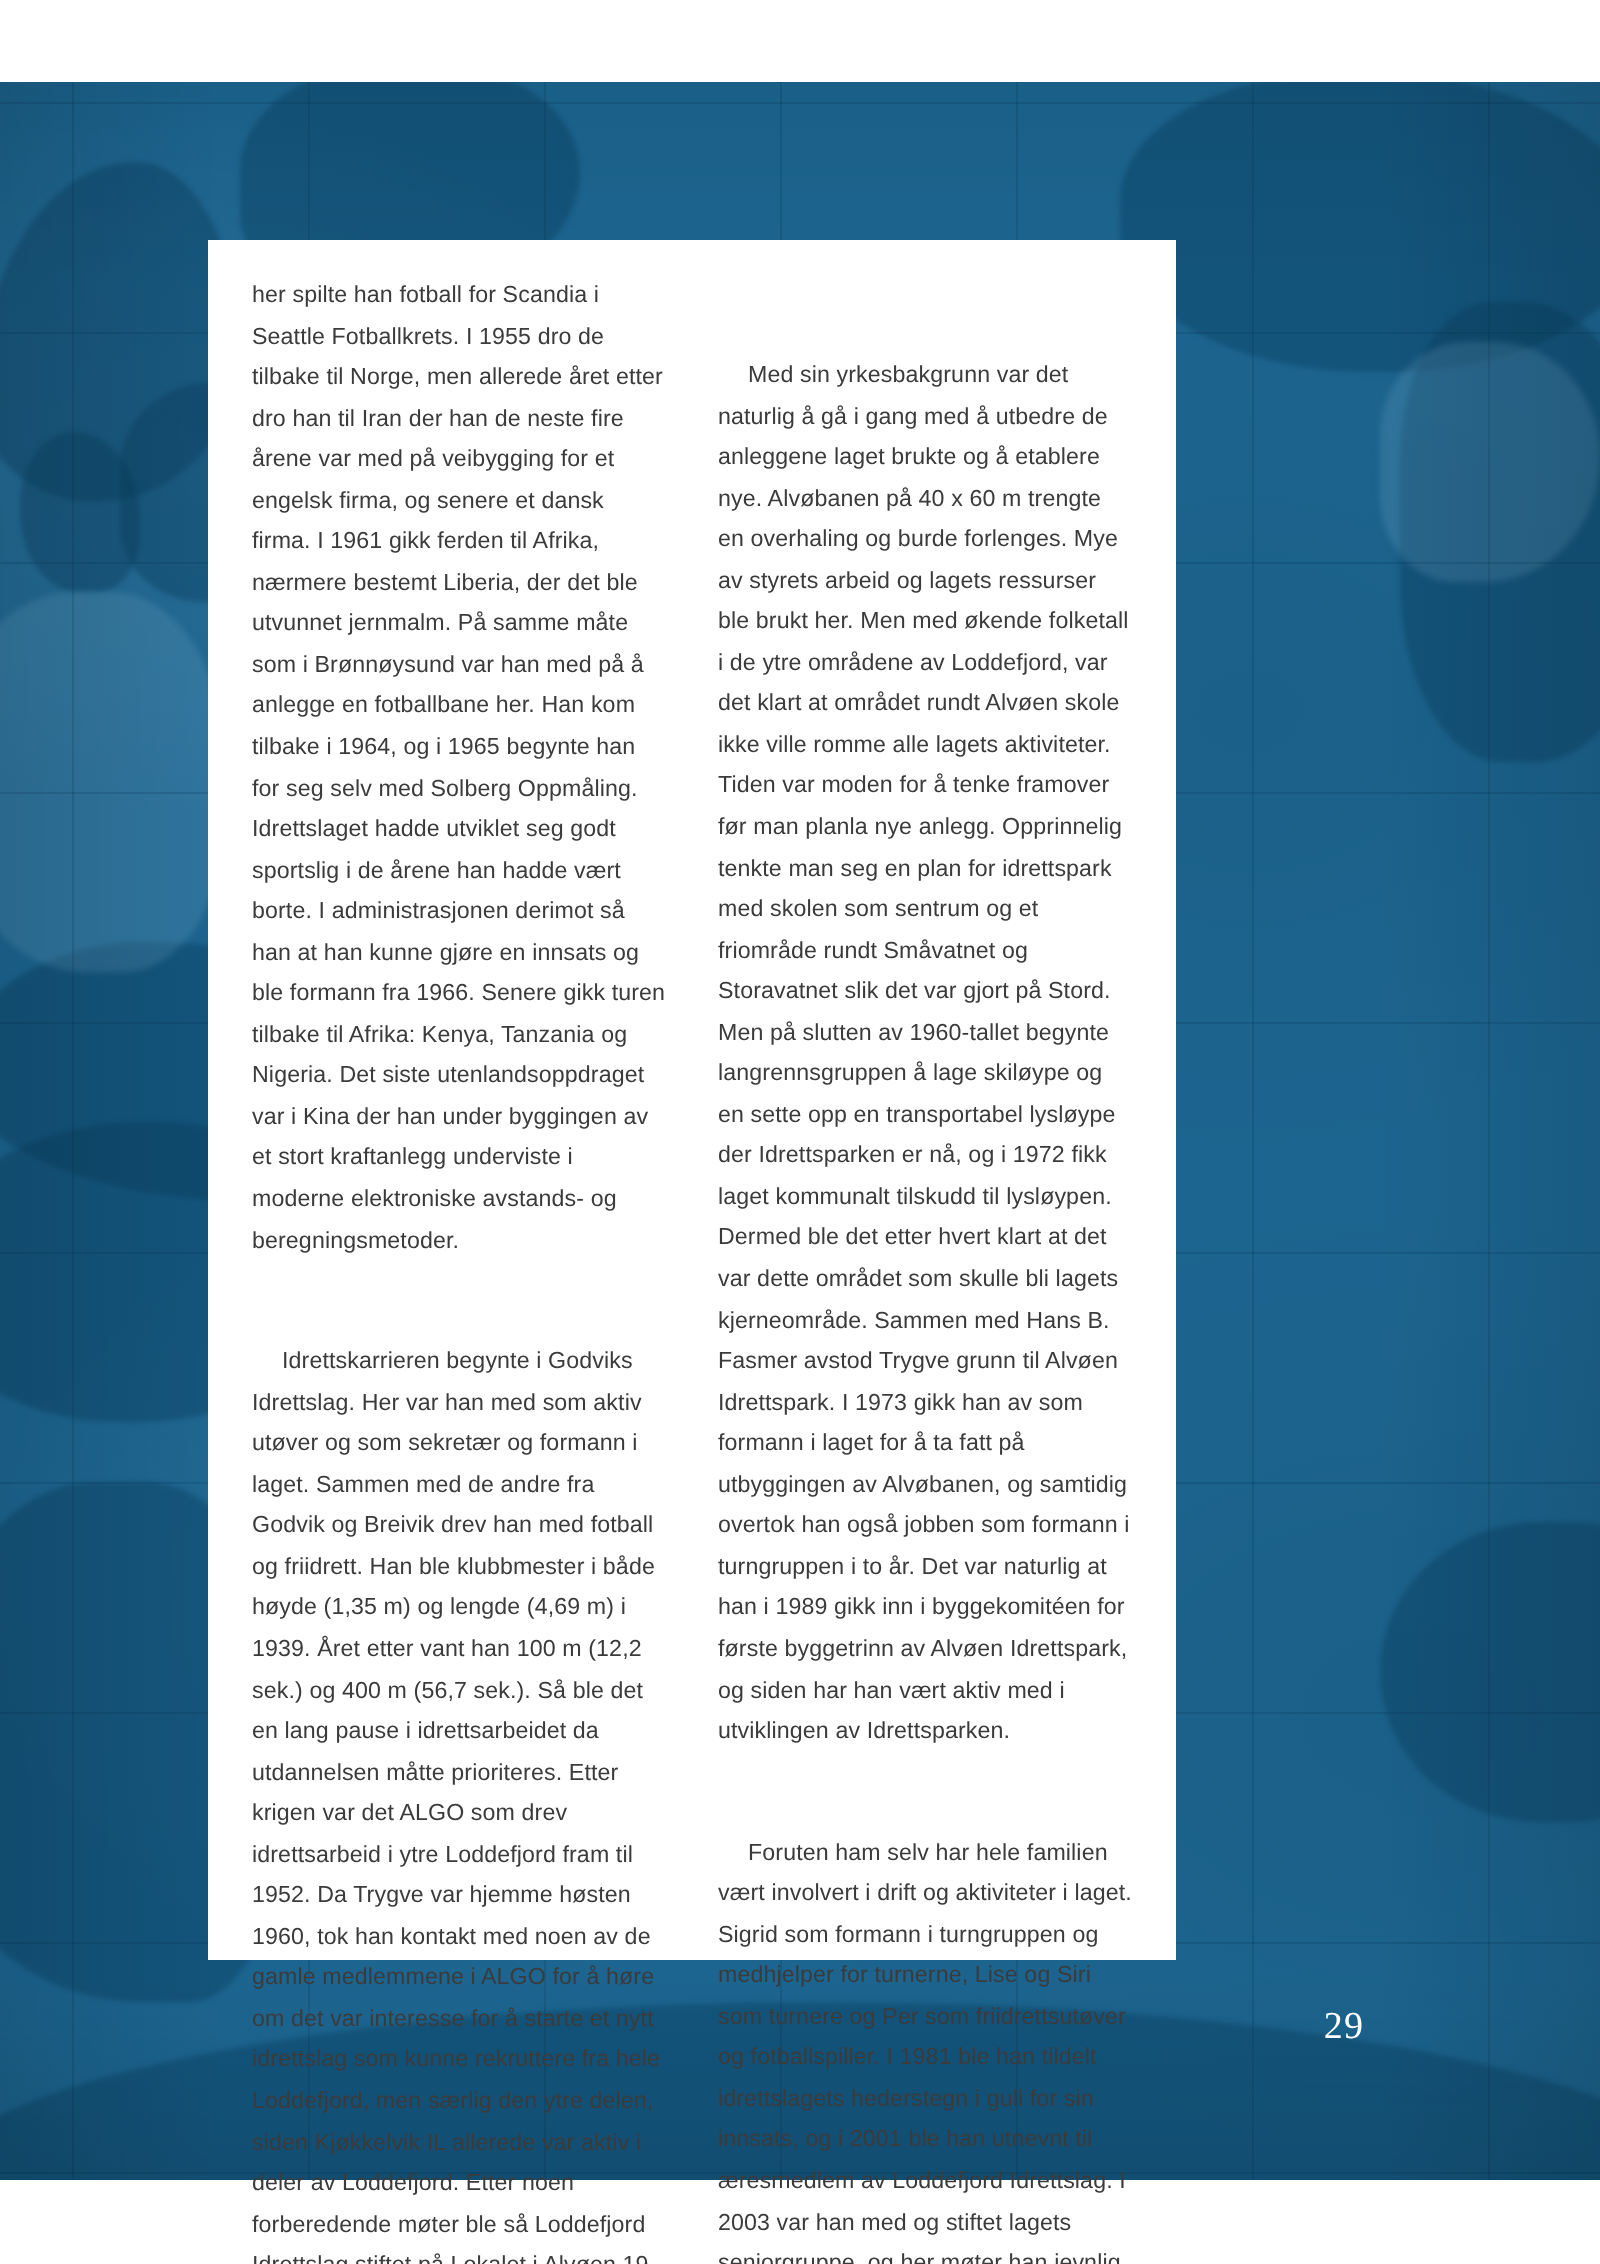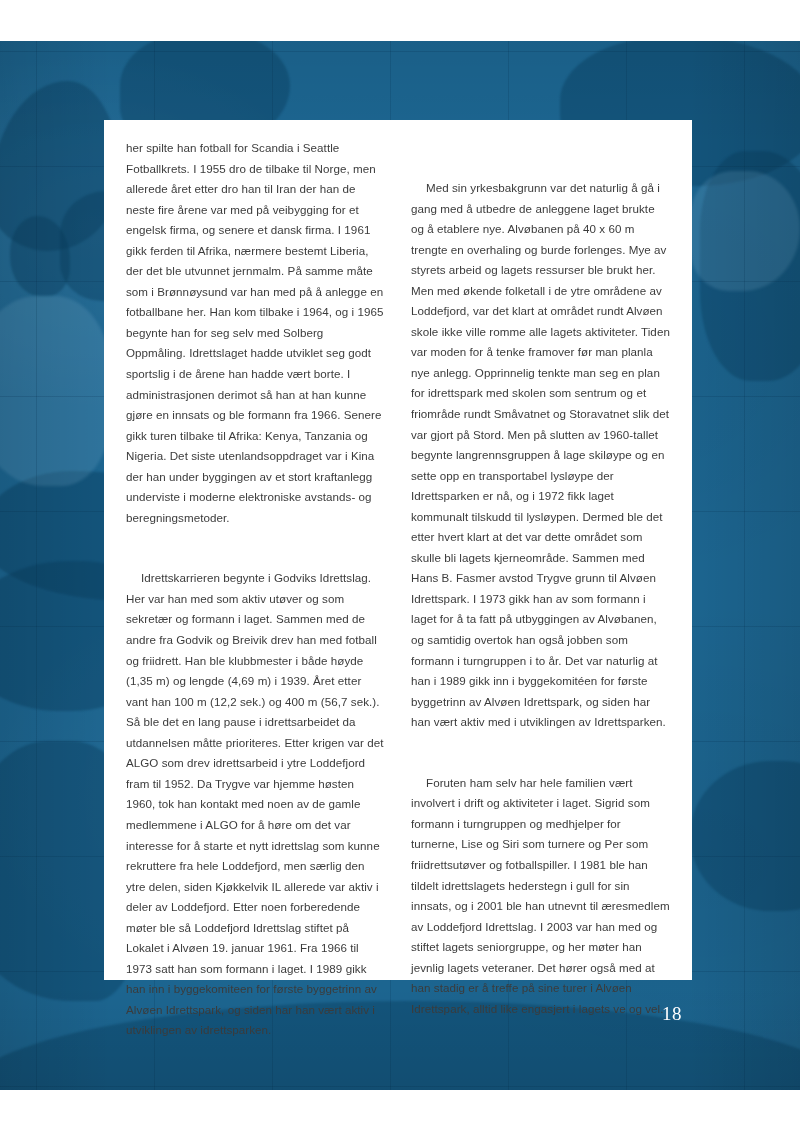--- a/index.html
+++ b/index.html
@@ -86,7 +86,7 @@
     position: absolute;
     left: 104px;
     top: 120px;
-    width: 588px;
+    width: 484px;
     height: 860px;
     background: #ffffff;
     box-sizing: border-box;

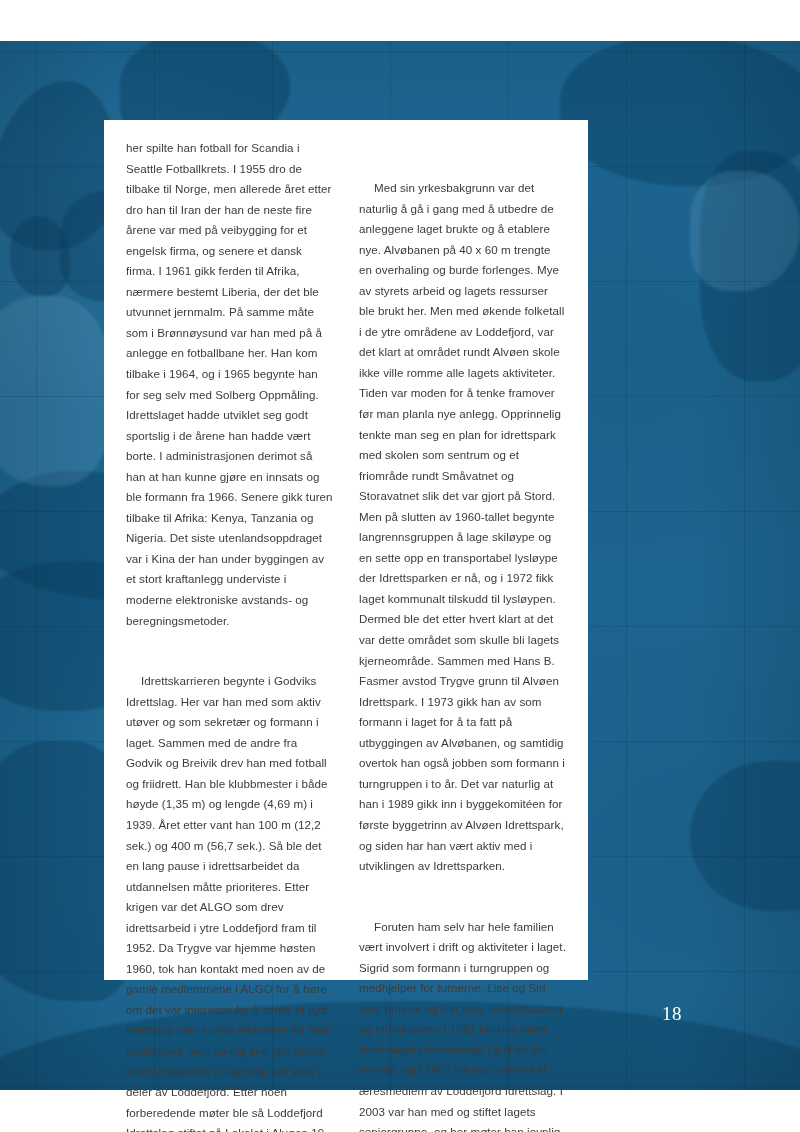--- a/index.html
+++ b/index.html
@@ -179,7 +179,7 @@
   </div>
 
   <div id="page-number">
-    <span class="folio">18</span>
+    <span class="folio">29</span>
   </div>
 
 </div>

